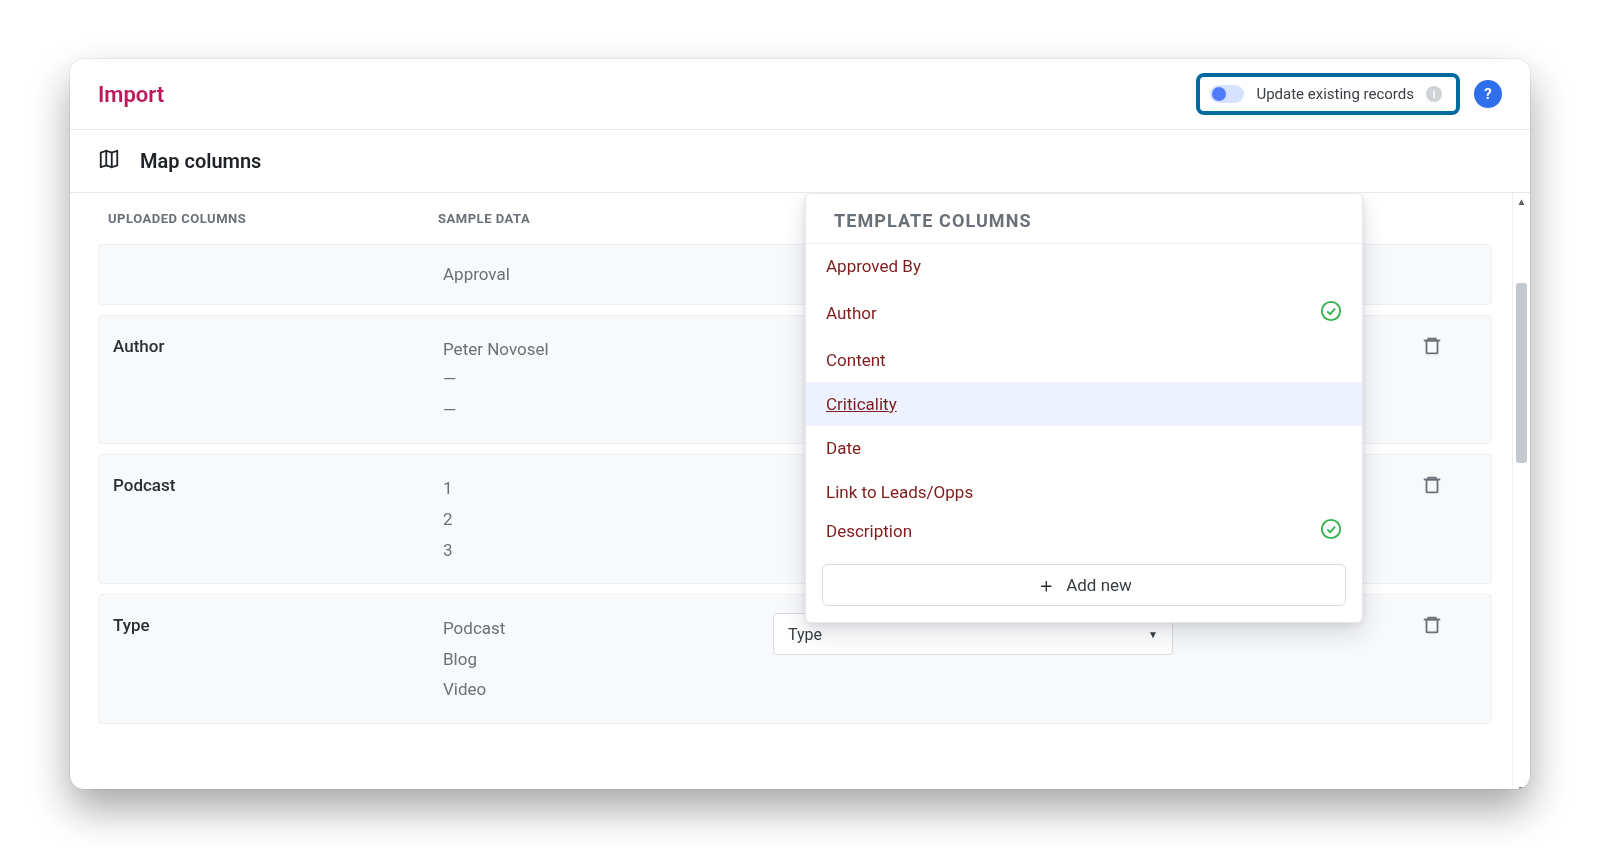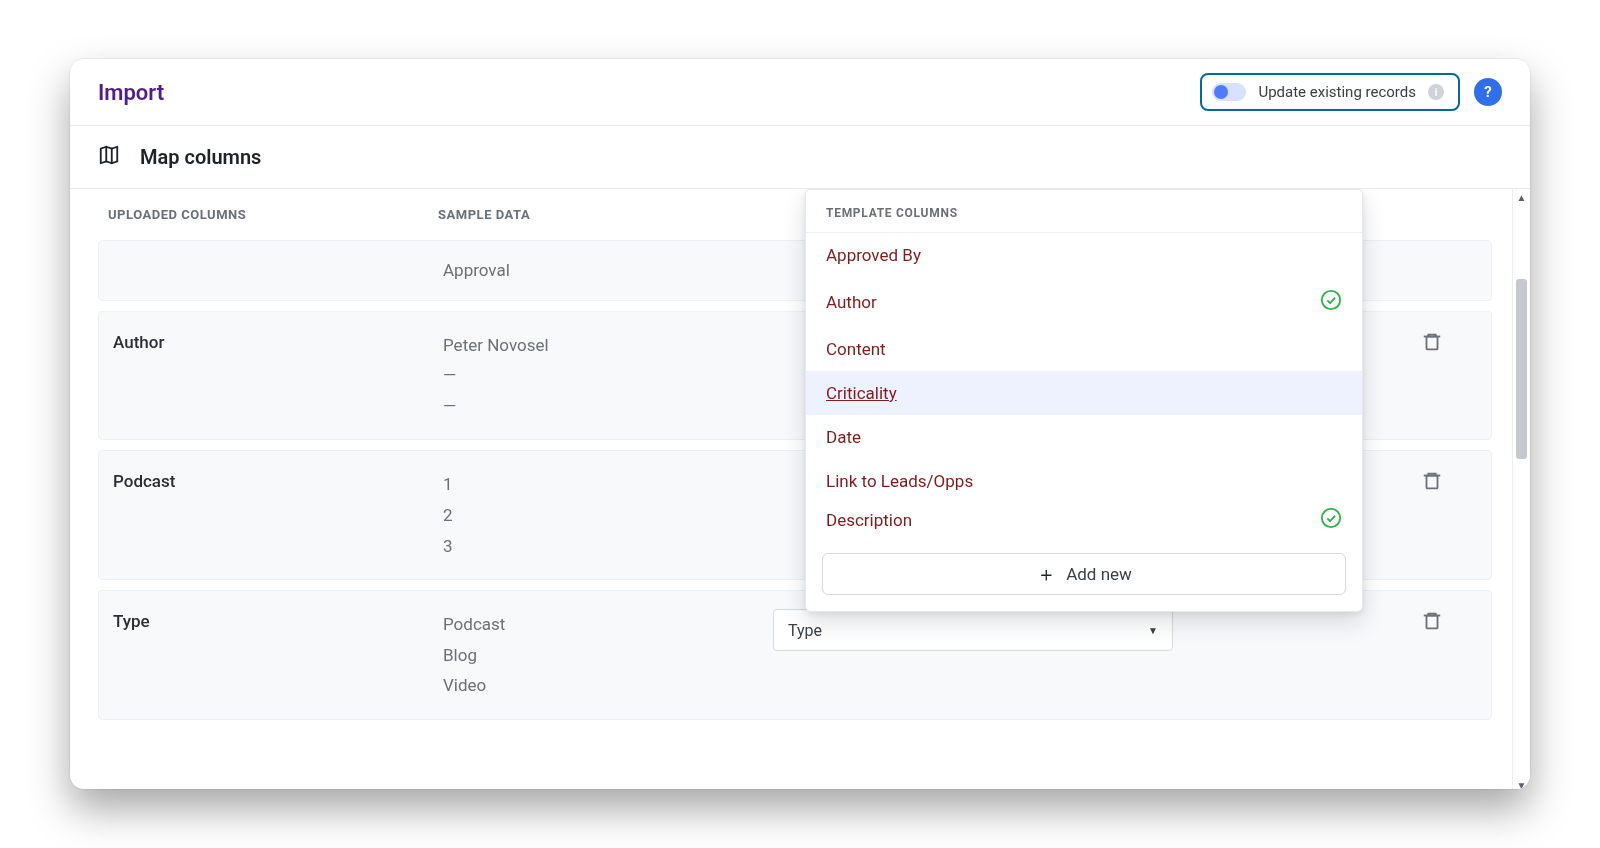--- a/index.html
+++ b/index.html
@@ -25,7 +25,7 @@
     border-bottom: 1px solid #e6e8eb;
     min-height: 60px;
   }
-  .hdr-title { font-size: 22px; font-weight: 600; color: #4c1d95; }
+  .hdr-title { font-size: 22px; font-weight: 600; color: #be185d; }
   .hdr-right { display: flex; align-items: center; gap: 14px; }
   .toggle-group {
     display: flex; align-items: center; gap: 12px;

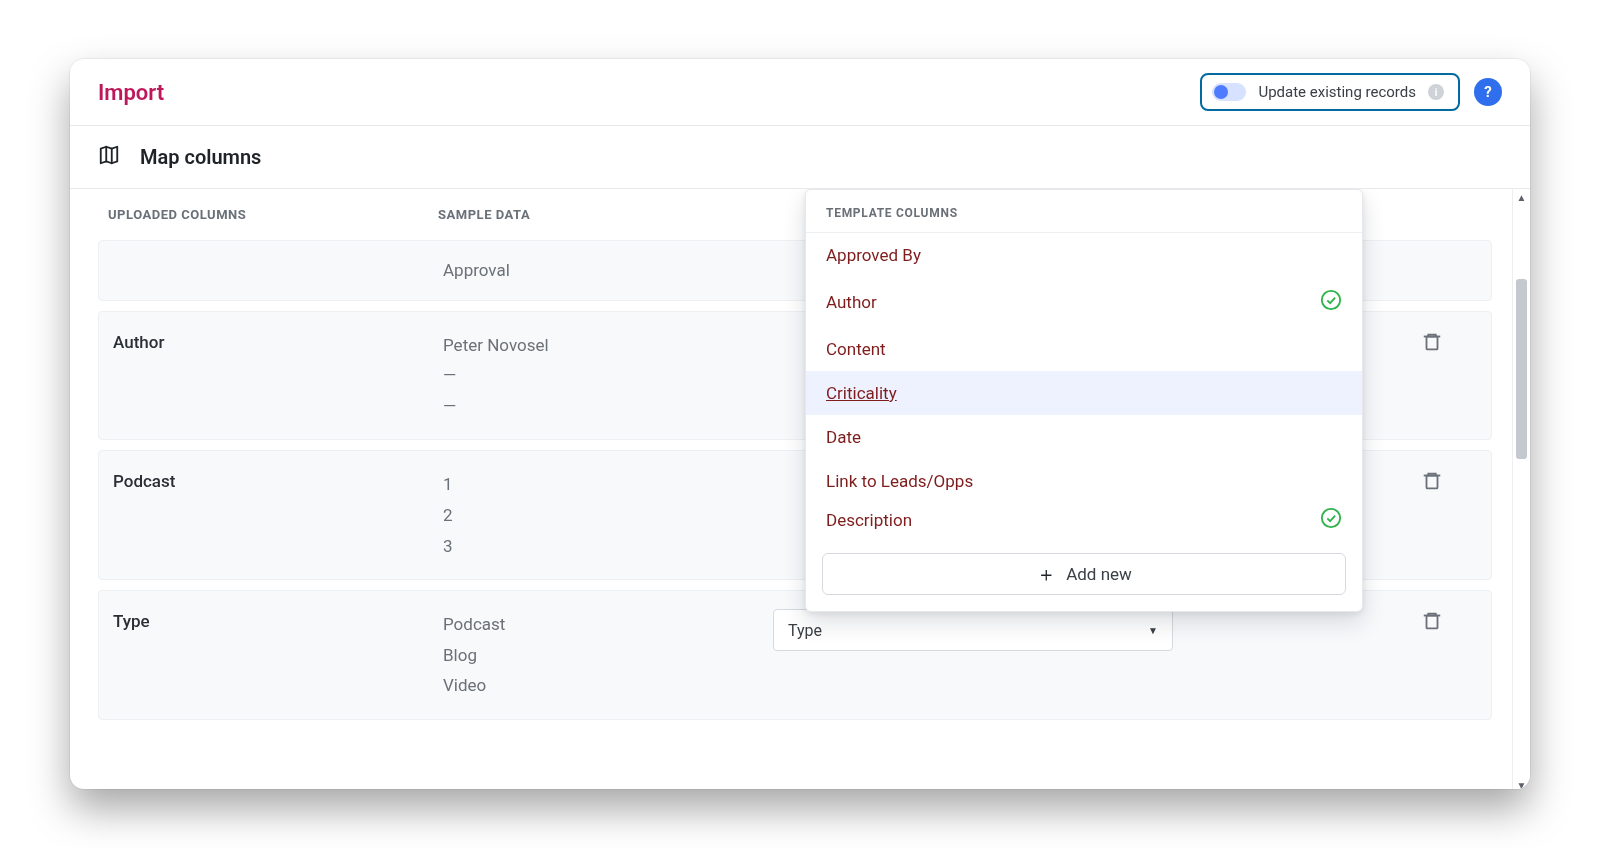--- a/index.html
+++ b/index.html
@@ -29,7 +29,7 @@
   .hdr-right { display: flex; align-items: center; gap: 14px; }
   .toggle-group {
     display: flex; align-items: center; gap: 12px;
-    border: 2px solid #0369a1; border-radius: 8px;
+    border: 4px solid #0369a1; border-radius: 8px;
     padding: 8px 14px 8px 10px;
     background: #fff;
   }

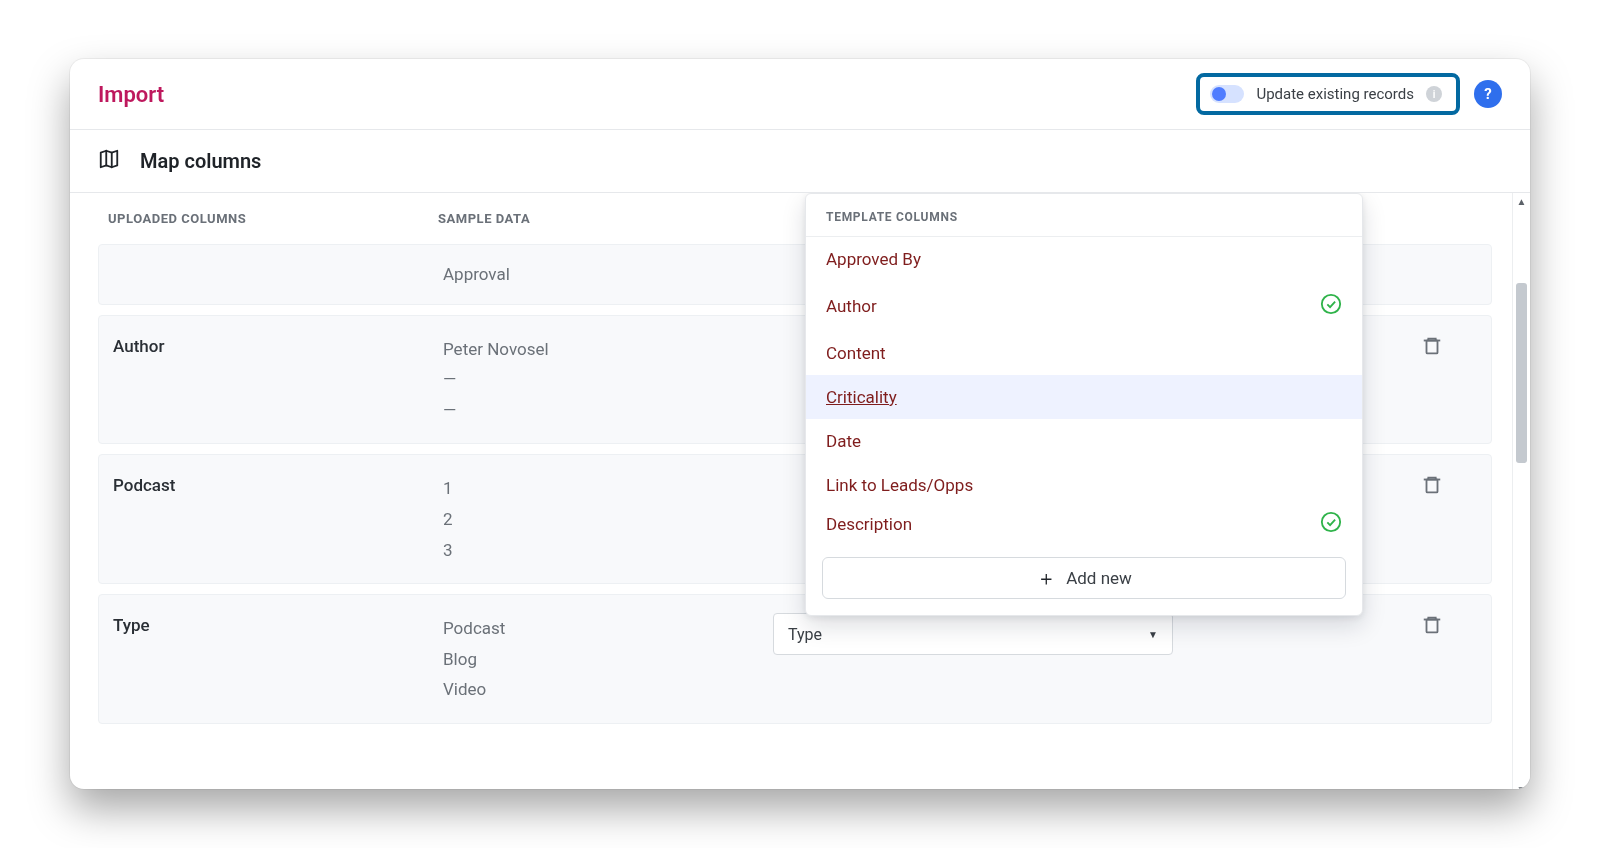--- a/index.html
+++ b/index.html
@@ -144,8 +144,8 @@
     z-index: 5;
   }
   .dd-title {
-    font-size: 12px; letter-spacing: 0.06em; font-weight: 700;
-    color: #6a7078; padding: 16px 20px 12px 20px;
+    font-size: 18px; letter-spacing: 0.06em; font-weight: 700;
+    color: #6a7078; padding: 16px 20px 12px 28px;
     border-bottom: 1px solid #eceef0;
   }
   .dd-list { max-height: 348px; overflow: hidden; }

